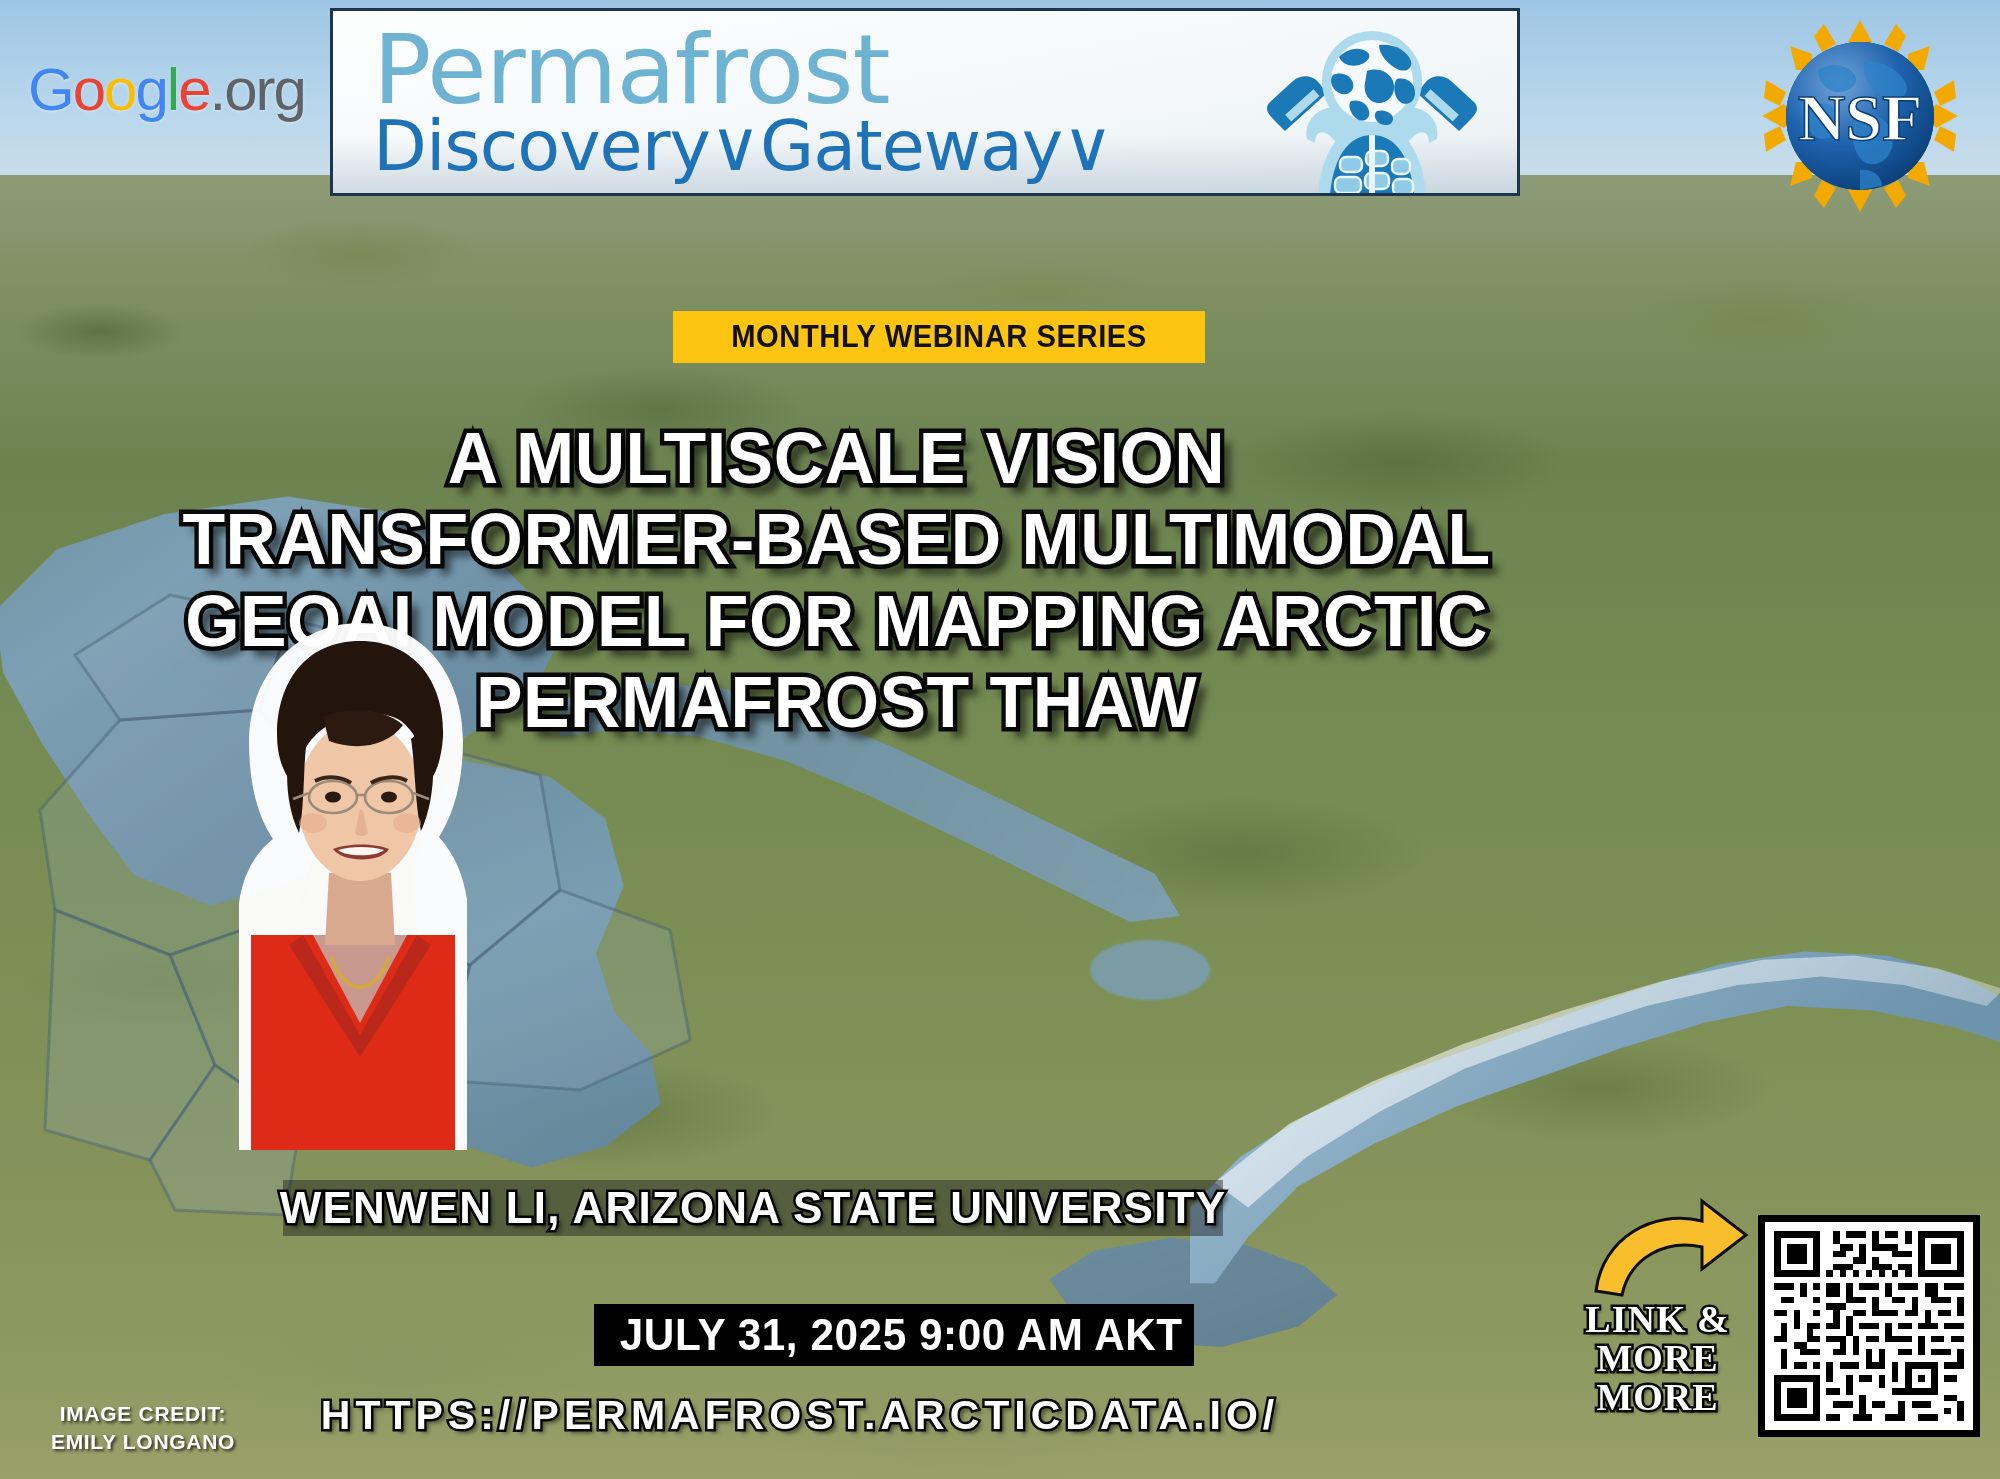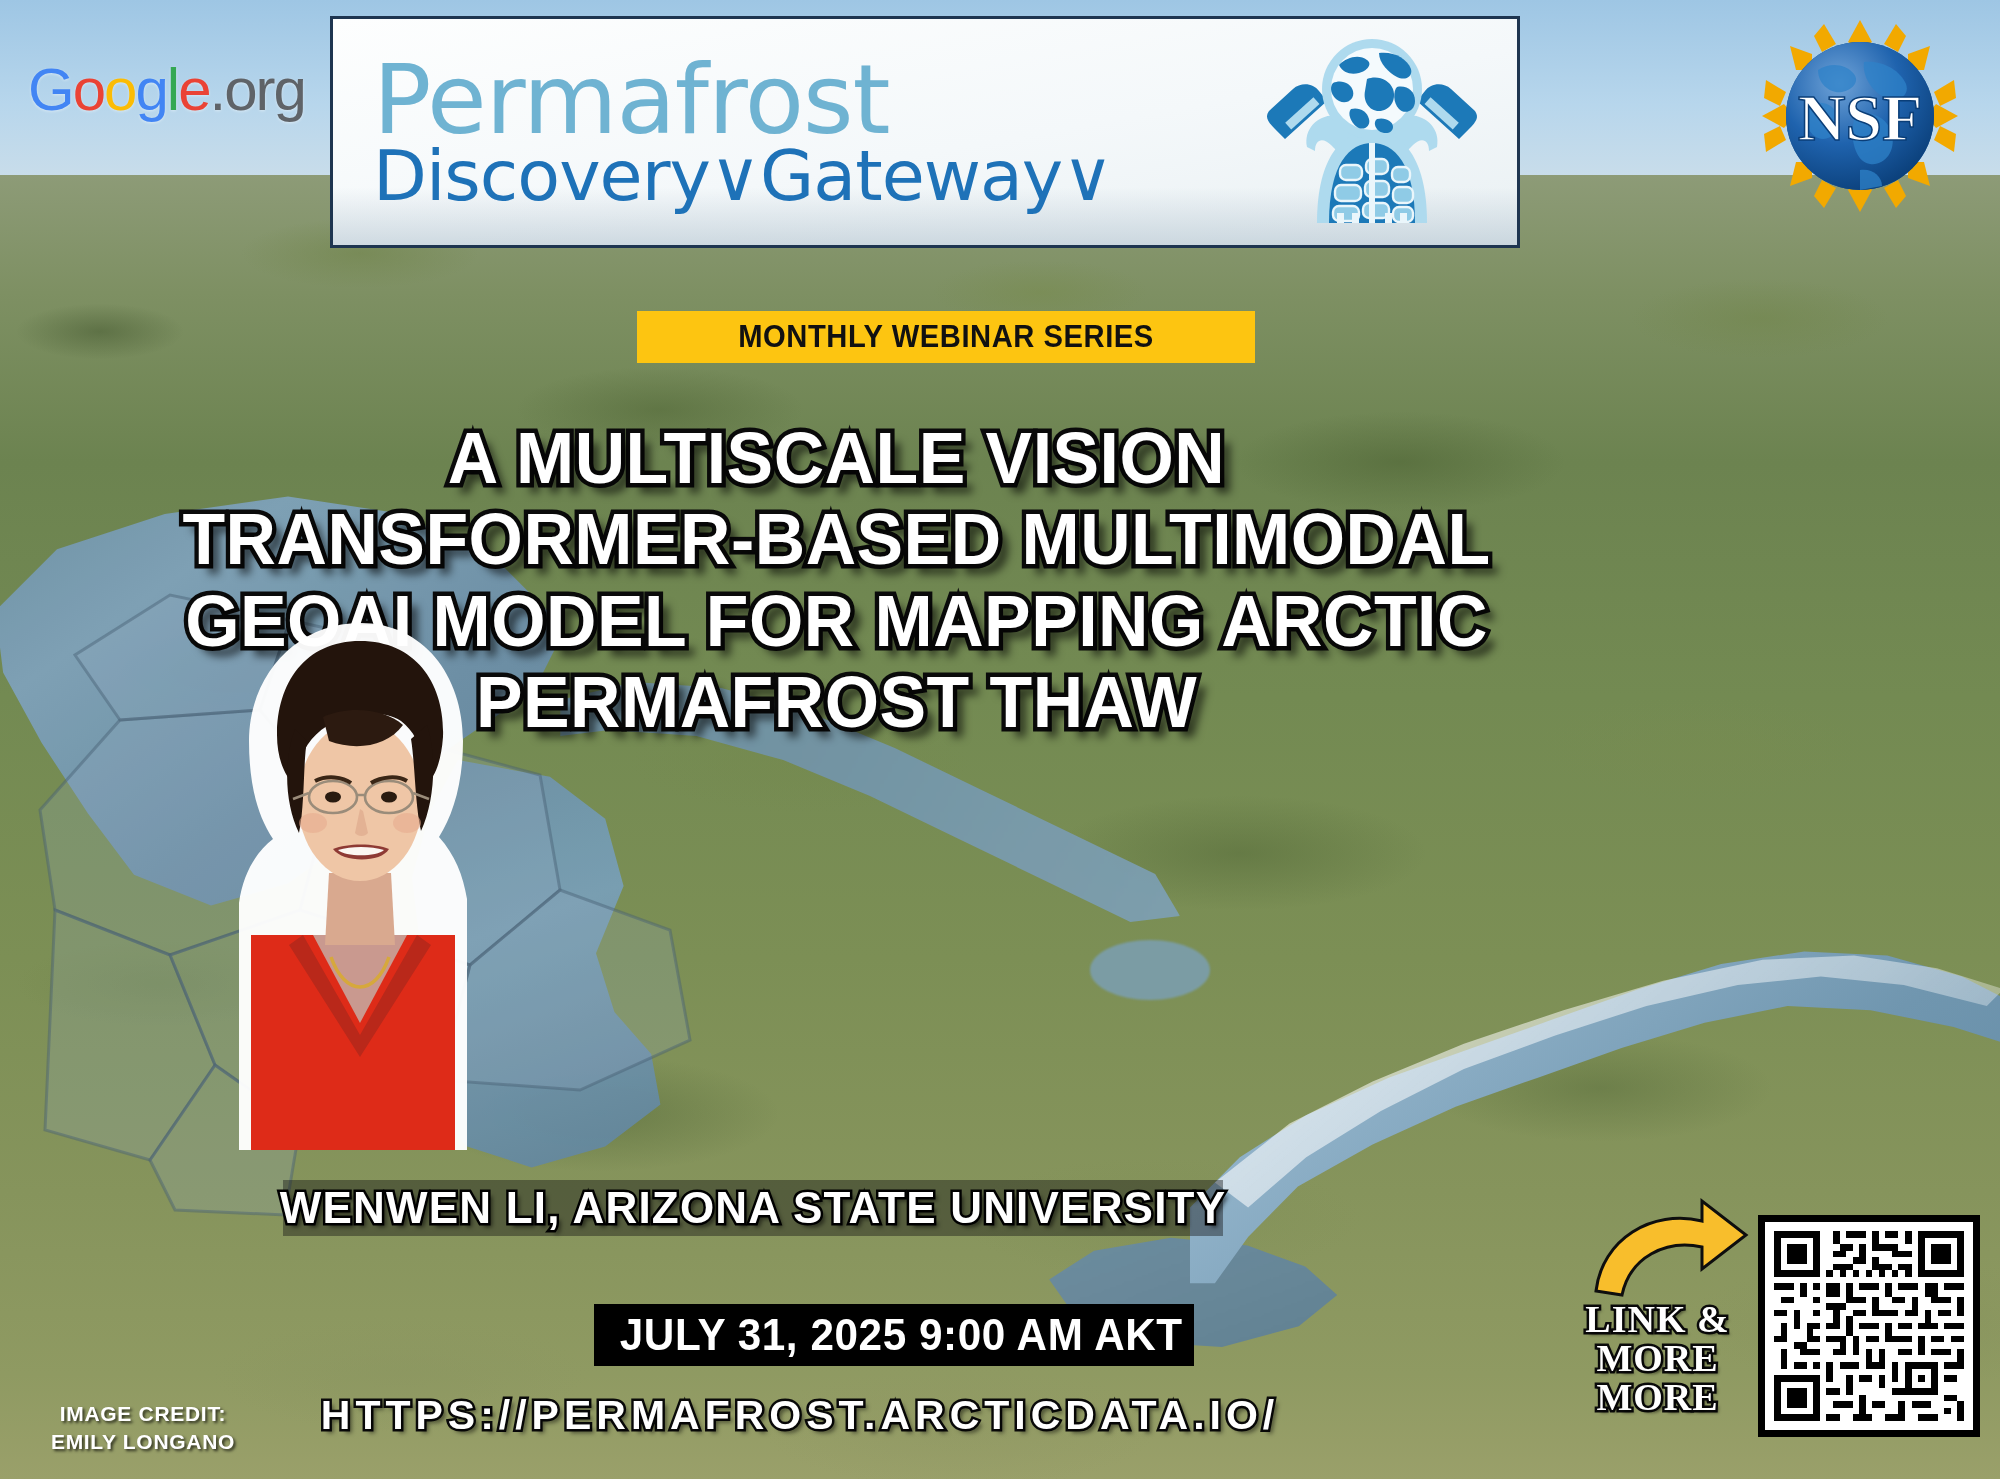--- a/index.html
+++ b/index.html
@@ -129,7 +129,7 @@
   .g-org { color:#5F6368; }
 
   .pdg-box {
-    position:absolute; left:330px; top:16px; width:1190px; height:232px;
+    position:absolute; left:330px; top:8px; width:1190px; height:188px;
     background:linear-gradient(170deg,#fdfefe 0%, #f4f8fa 55%, #e9f0f3 100%);
     border:3px solid #1e3550;
     display:flex; align-items:center; overflow:hidden;

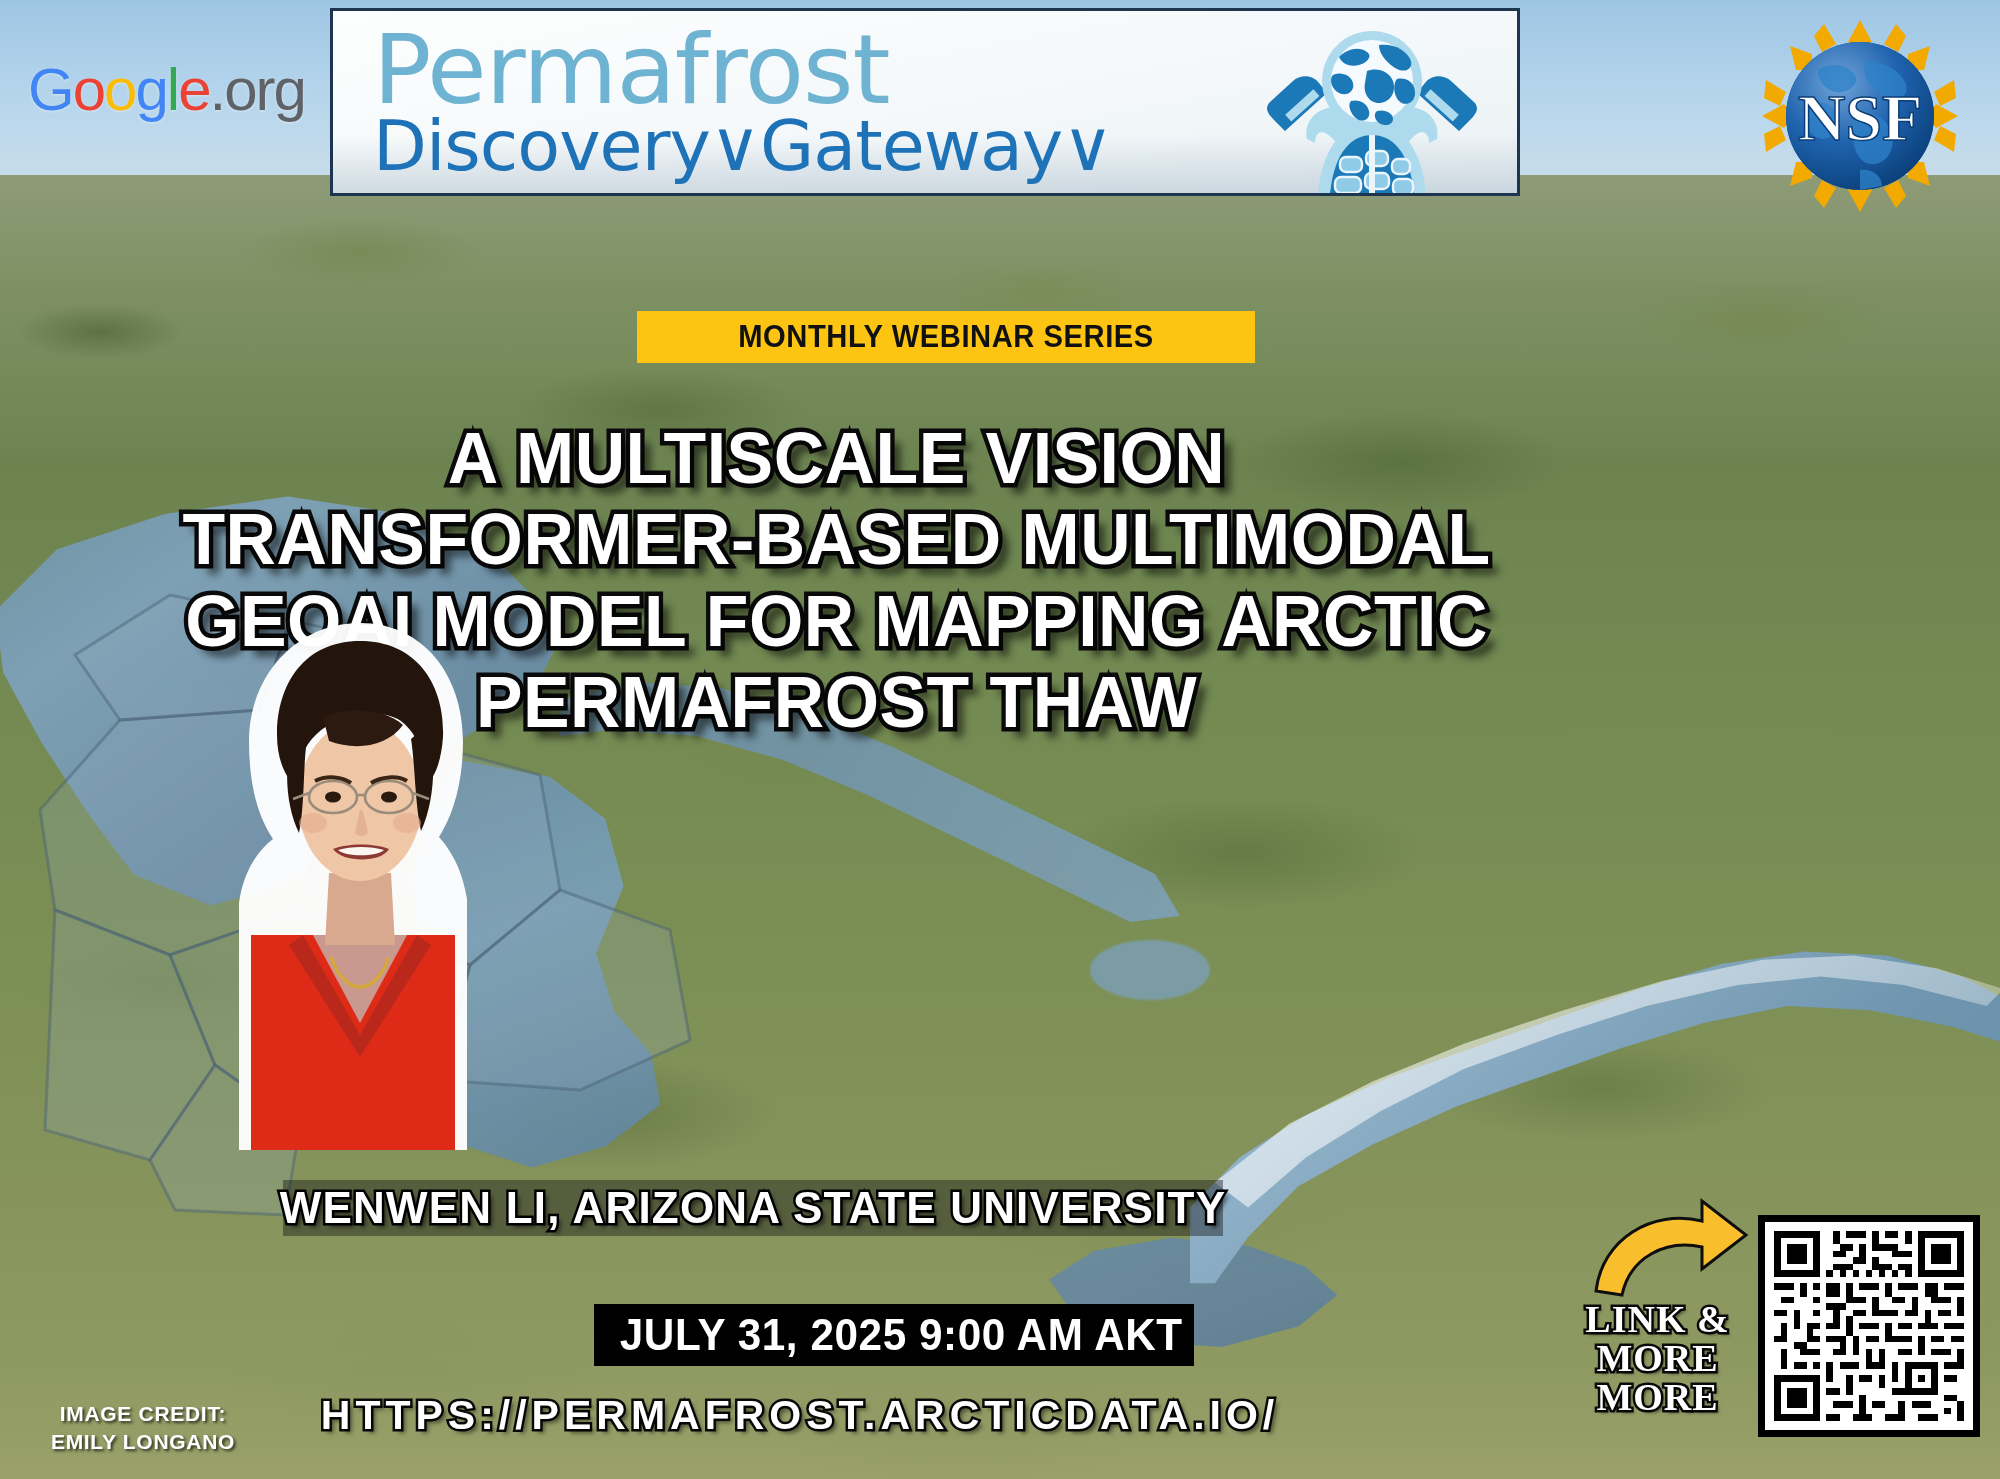--- a/index.html
+++ b/index.html
@@ -156,7 +156,7 @@
 
   
   .series-banner {
-    position:absolute; left:637px; top:311px; width:618px; height:52px;
+    position:absolute; left:673px; top:311px; width:532px; height:52px;
     background:#FDC511; display:flex; align-items:center; justify-content:center;
   }
   .series-banner span {

